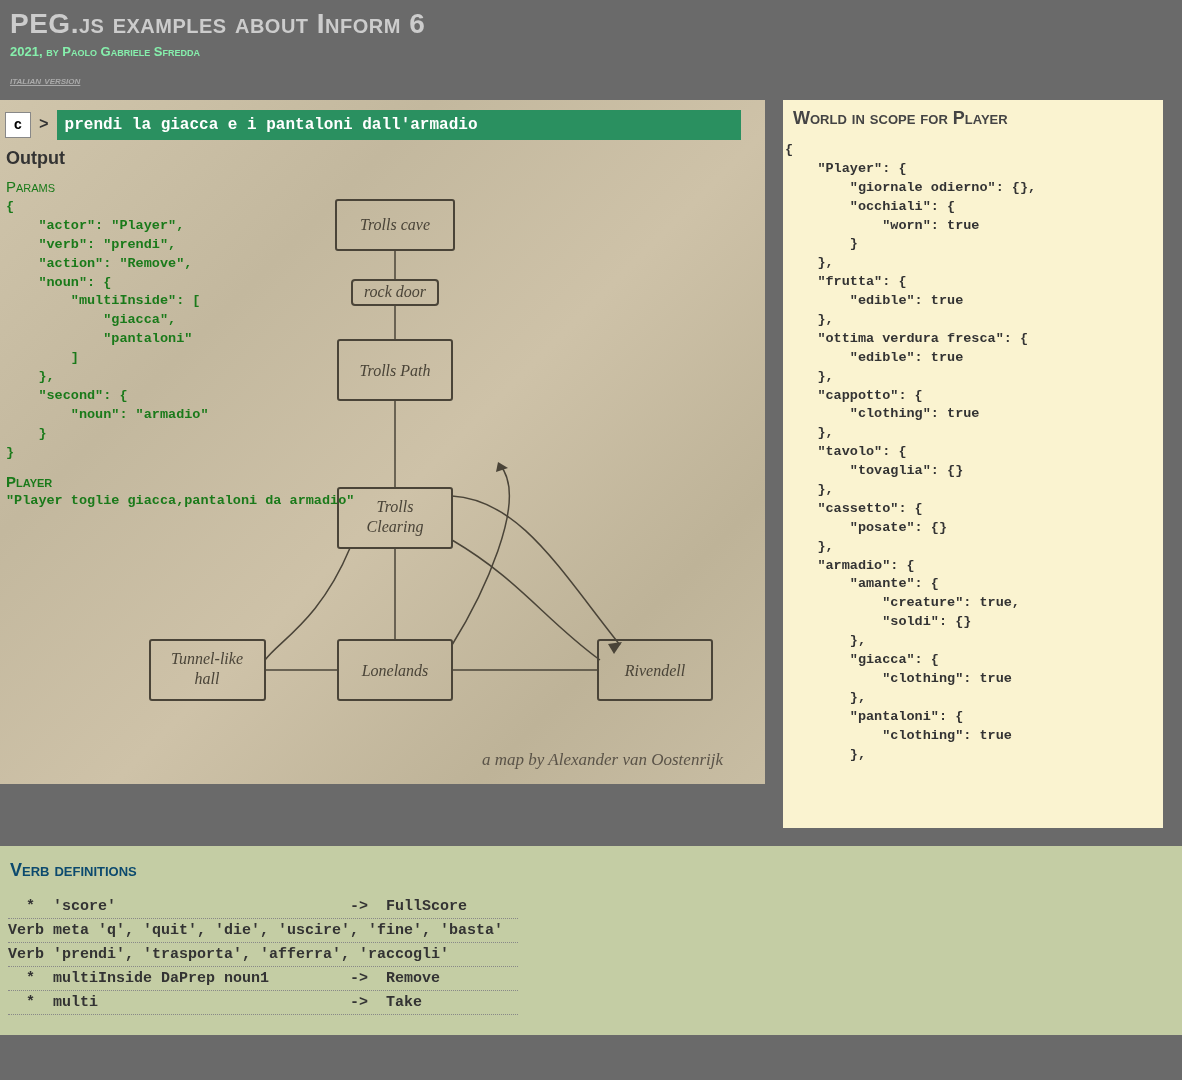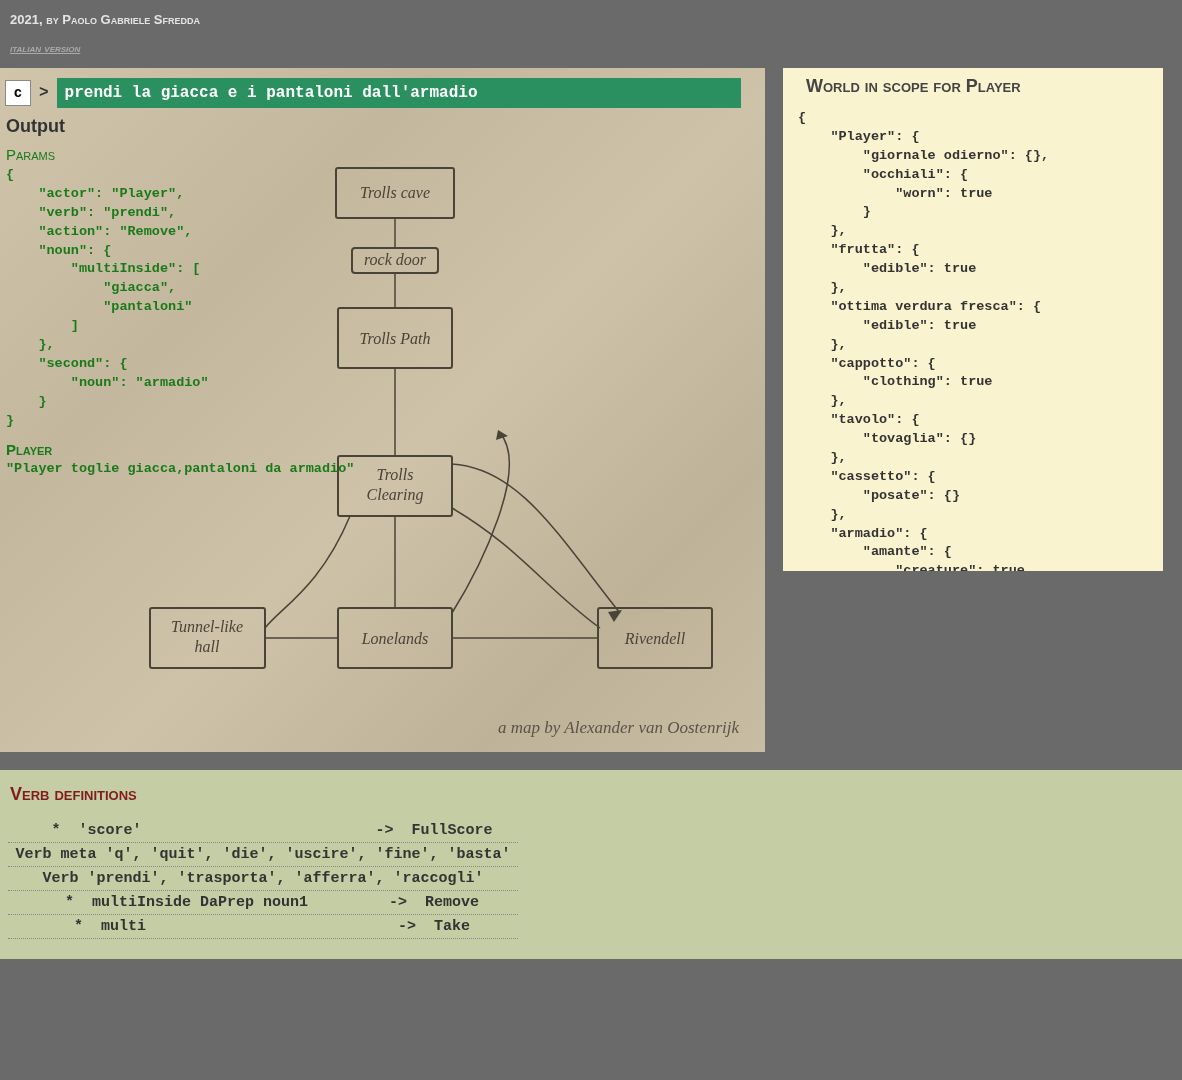--- a/index.html
+++ b/index.html
@@ -37,6 +37,7 @@
 <body>
 
 <div class="header">
+  <h1>PEG.js examples about Inform 6</h1>
   <div class="subtitle">2021, by Paolo Gabriele Sfredda</div>
   <a class="link" href="#">italian version</a>
 </div>

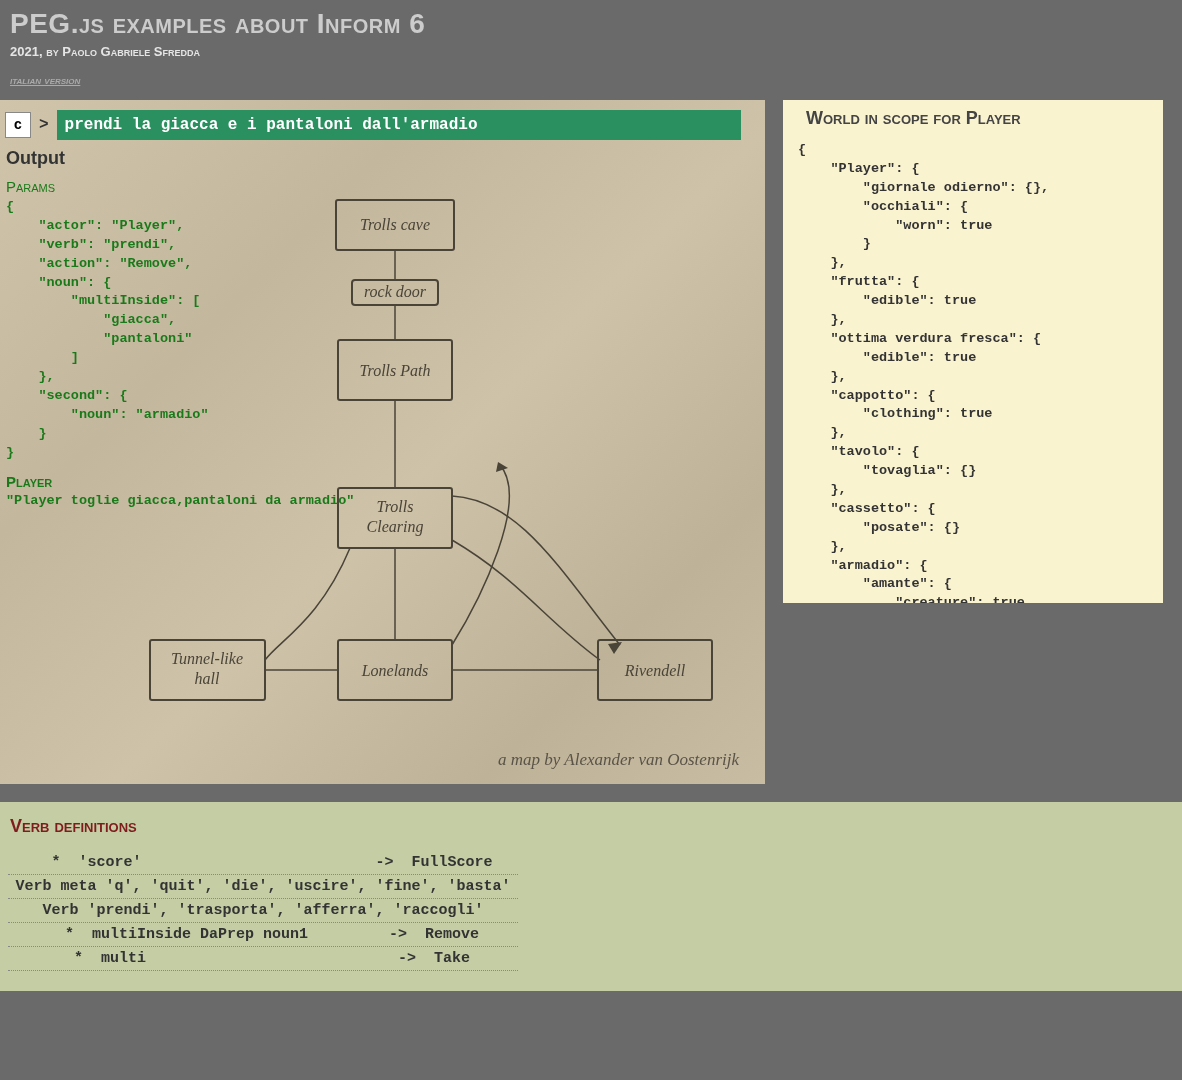--- a/index.html
+++ b/index.html
@@ -6,7 +6,7 @@
 body { font-family: Verdana, Geneva, sans-serif; background: #6a6a6a; width: 1182px; }
 .header { background: #6a6a6a; padding: 8px 10px 12px; color: #ccc; }
 .header h1 { color: #cccccc; font-size: 28px; font-variant: small-caps; font-weight: bold; letter-spacing: 0.5px; }
-.header .subtitle { color: #e5e5e5; font-size: 13px; font-variant: small-caps; font-weight: bold; margin-top: 4px; }
+.header .subtitle { color: #86efac; font-size: 13px; font-variant: small-caps; font-weight: bold; margin-top: 4px; }
 .header .link { color: #aaaaaa; font-size: 12px; font-variant: small-caps; font-weight: bold; font-style: italic; margin-top: 14px; display: inline-block; text-align: center; }
 .main-row { display: flex; gap: 18px; padding: 0; }
 .left-panel { width: 765px; height: 684px; position: relative; background: #c9bda4; }

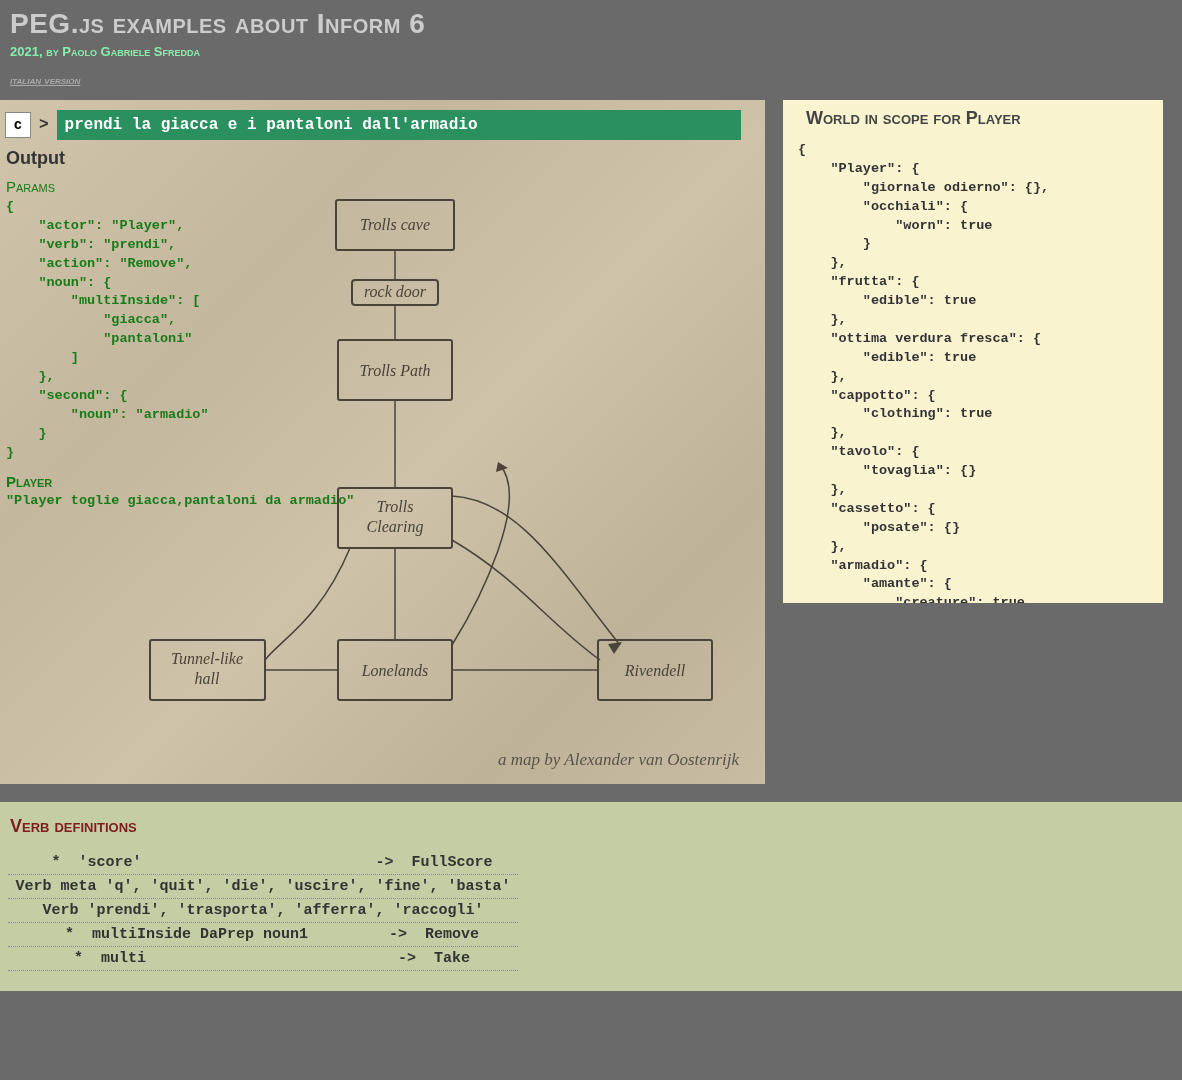--- a/index.html
+++ b/index.html
@@ -22,7 +22,7 @@
 .results-heading { position: absolute; top: 373px; left: 6px; font-variant: small-caps; font-weight: bold; font-size: 15px; color: #1a7a1a; }
 .results-block { position: absolute; top: 393px; left: 6px; font-family: "Courier New", monospace; font-weight: bold; font-size: 13.5px; color: #1a7a1a; white-space: pre; }
 .map-credit { position: absolute; bottom: 14px; right: 26px; font-style: italic; font-family: Georgia, serif; color: #5a5348; font-size: 17px; }
-.right-panel { width: 380px; height: 503px; background: #faf3d0; overflow: hidden; padding-left: 13px; }
+.right-panel { width: 380px; height: 728px; background: #faf3d0; overflow: hidden; }
 .right-panel h2 { font-variant: small-caps; font-size: 18px; font-weight: bold; color: #444; padding: 8px 10px 12px; }
 .world-block { font-family: "Courier New", monospace; font-weight: bold; font-size: 13.5px; color: #333; white-space: pre; padding: 0 2px; line-height: 1.4; }
 .bottom { background: #c4cda4; margin-top: 18px; padding: 10px 8px 20px; }

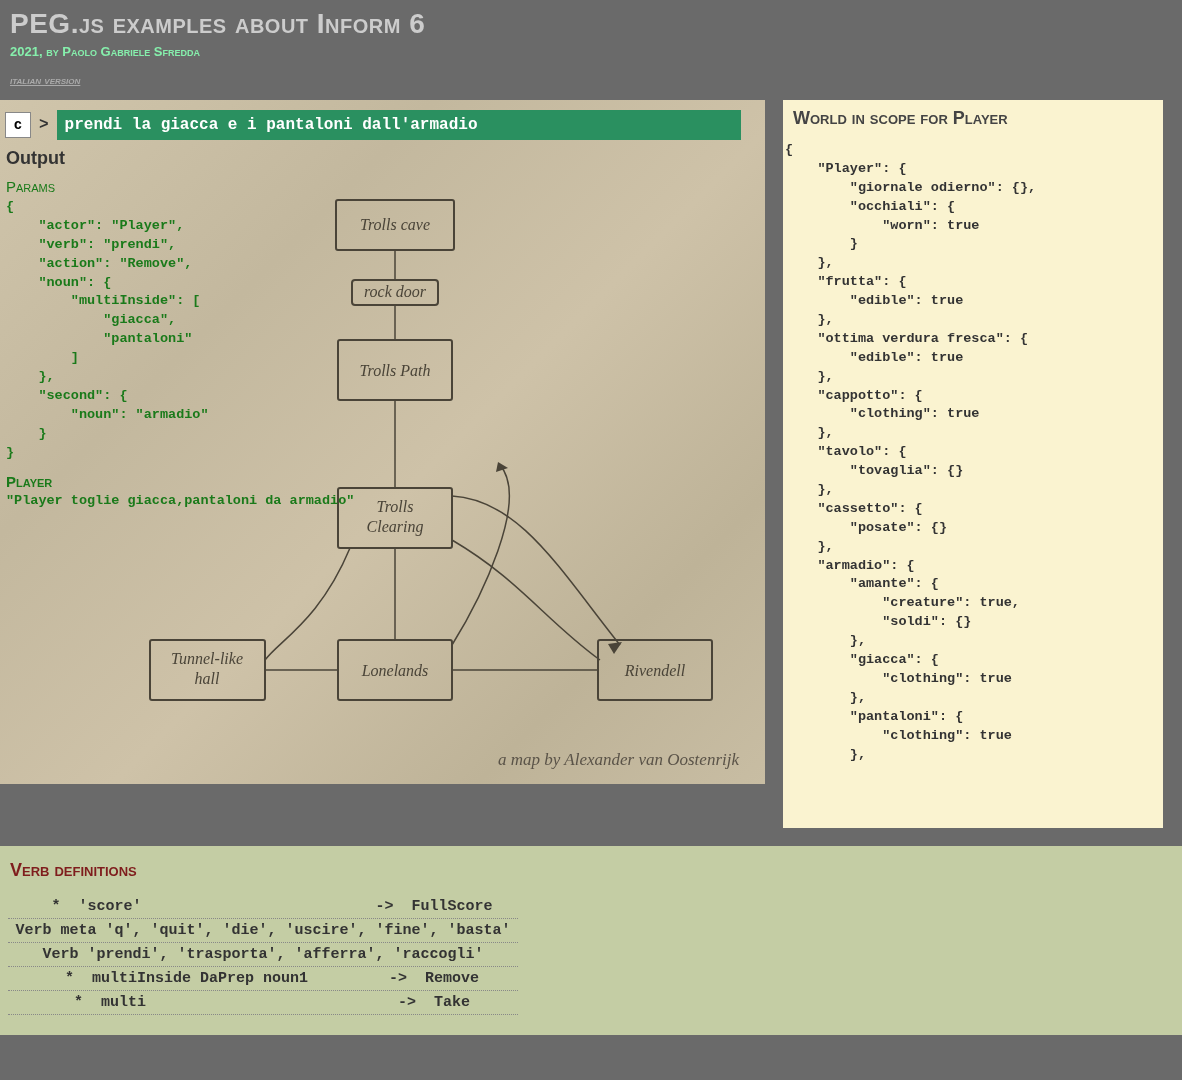--- a/index.html
+++ b/index.html
@@ -21,7 +21,7 @@
 .params-block { position: absolute; top: 98px; left: 6px; font-family: "Courier New", monospace; font-weight: bold; font-size: 13.5px; color: #1a7a1a; white-space: pre; line-height: 1.4; }
 .results-heading { position: absolute; top: 373px; left: 6px; font-variant: small-caps; font-weight: bold; font-size: 15px; color: #1a7a1a; }
 .results-block { position: absolute; top: 393px; left: 6px; font-family: "Courier New", monospace; font-weight: bold; font-size: 13.5px; color: #1a7a1a; white-space: pre; }
-.map-credit { position: absolute; bottom: 14px; right: 26px; font-style: italic; font-family: Georgia, serif; color: #5a5348; font-size: 17px; }
+.map-credit { position: absolute; bottom: 14px; right: 42px; font-style: italic; font-family: Georgia, serif; color: #5a5348; font-size: 17px; }
 .right-panel { width: 380px; height: 728px; background: #faf3d0; overflow: hidden; }
 .right-panel h2 { font-variant: small-caps; font-size: 18px; font-weight: bold; color: #444; padding: 8px 10px 12px; }
 .world-block { font-family: "Courier New", monospace; font-weight: bold; font-size: 13.5px; color: #333; white-space: pre; padding: 0 2px; line-height: 1.4; }

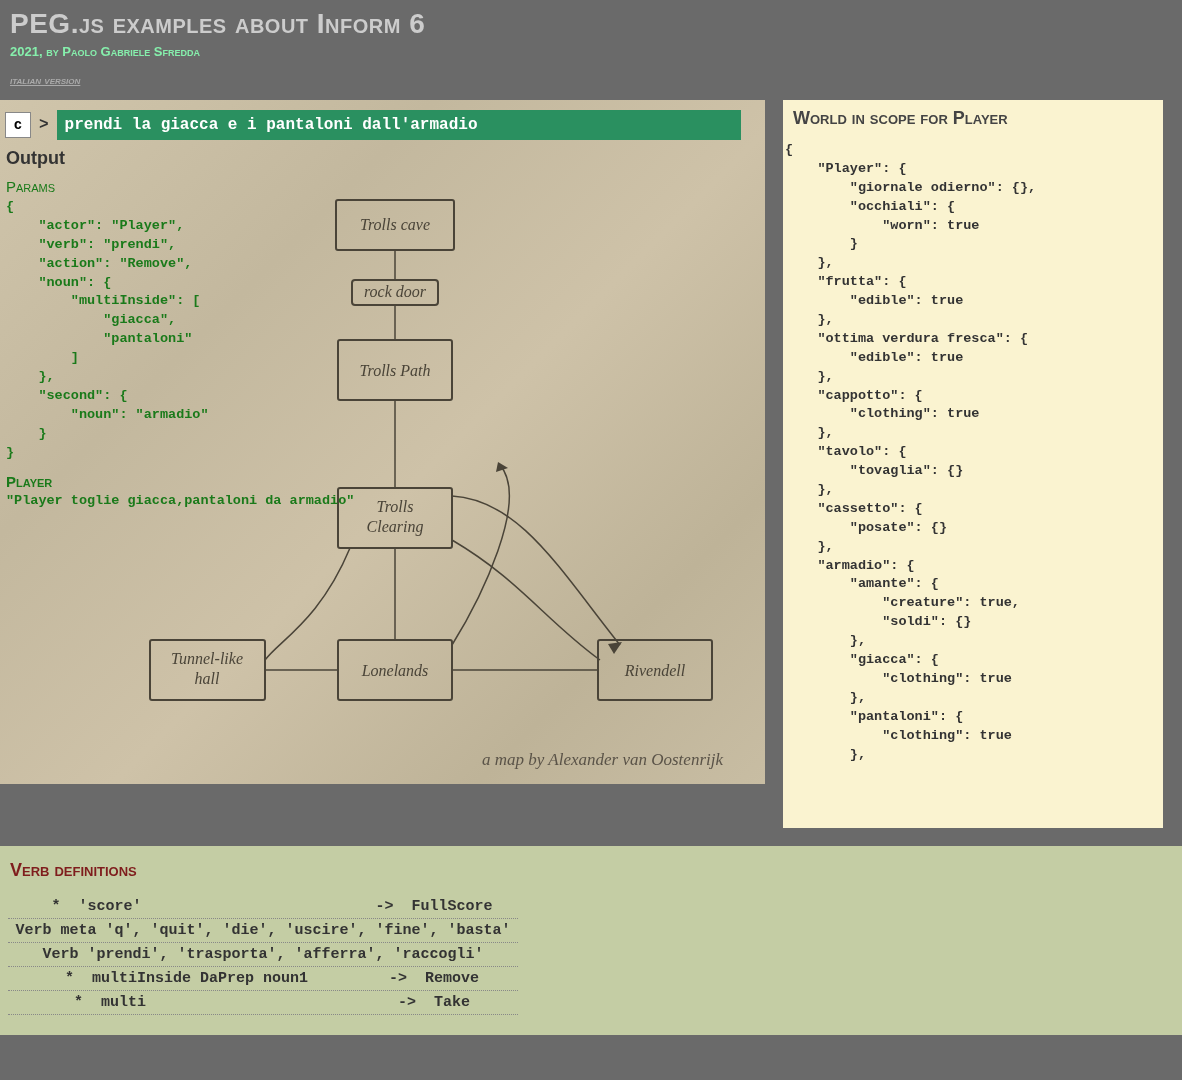--- a/index.html
+++ b/index.html
@@ -26,7 +26,7 @@
 .right-panel h2 { font-variant: small-caps; font-size: 18px; font-weight: bold; color: #444; padding: 8px 10px 12px; }
 .world-block { font-family: "Courier New", monospace; font-weight: bold; font-size: 13.5px; color: #333; white-space: pre; padding: 0 2px; line-height: 1.4; }
 .bottom { background: #c4cda4; margin-top: 18px; padding: 10px 8px 20px; }
-.bottom h2 { font-variant: small-caps; font-size: 18px; font-weight: bold; color: #7f1d1d; padding: 4px 2px 14px; }
+.bottom h2 { font-variant: small-caps; font-size: 18px; font-weight: bold; color: #0c4a6e; padding: 4px 2px 14px; }
 .verb-row { font-family: "Courier New", monospace; font-weight: bold; font-size: 15px; color: #333; border-bottom: 1px dotted #888; padding: 3px 0; white-space: pre; text-align: center; }
 .verb-table { width: 510px; }
 .node { fill: none; stroke: #4a4438; stroke-width: 2; }

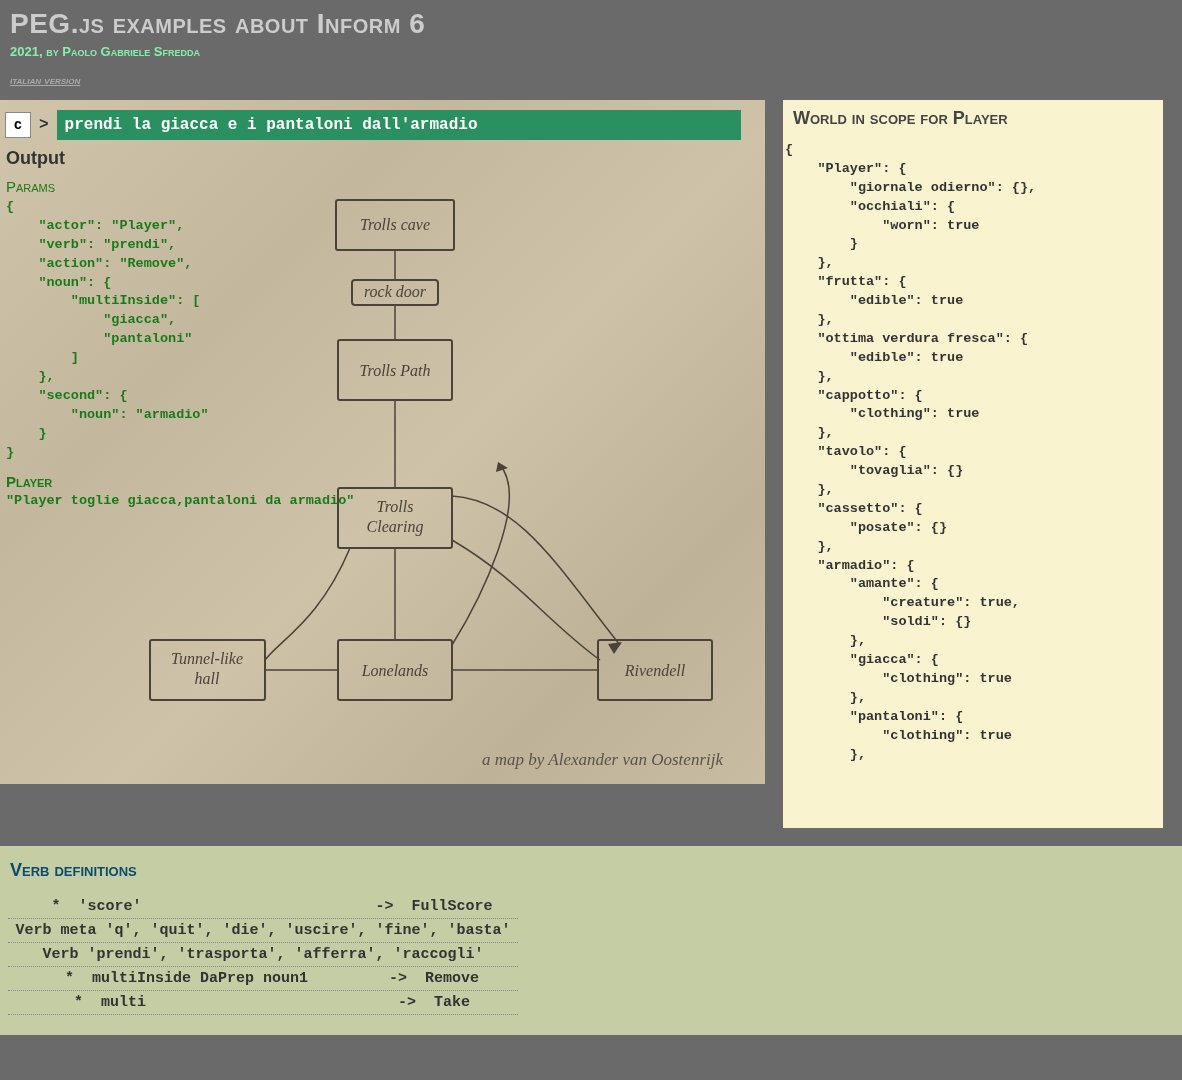--- a/index.html
+++ b/index.html
@@ -27,7 +27,7 @@
 .world-block { font-family: "Courier New", monospace; font-weight: bold; font-size: 13.5px; color: #333; white-space: pre; padding: 0 2px; line-height: 1.4; }
 .bottom { background: #c4cda4; margin-top: 18px; padding: 10px 8px 20px; }
 .bottom h2 { font-variant: small-caps; font-size: 18px; font-weight: bold; color: #0c4a6e; padding: 4px 2px 14px; }
-.verb-row { font-family: "Courier New", monospace; font-weight: bold; font-size: 15px; color: #333; border-bottom: 1px dotted #888; padding: 3px 0; white-space: pre; text-align: center; }
+.verb-row { font-family: "Courier New", monospace; font-weight: bold; font-size: 15px; color: #333; border-bottom: 1px dotted #888; padding: 3px 0; white-space: pre; }
 .verb-table { width: 510px; }
 .node { fill: none; stroke: #4a4438; stroke-width: 2; }
 .node-label { font-family: Georgia, serif; font-style: italic; fill: #4a4438; font-size: 16px; text-anchor: middle; }

